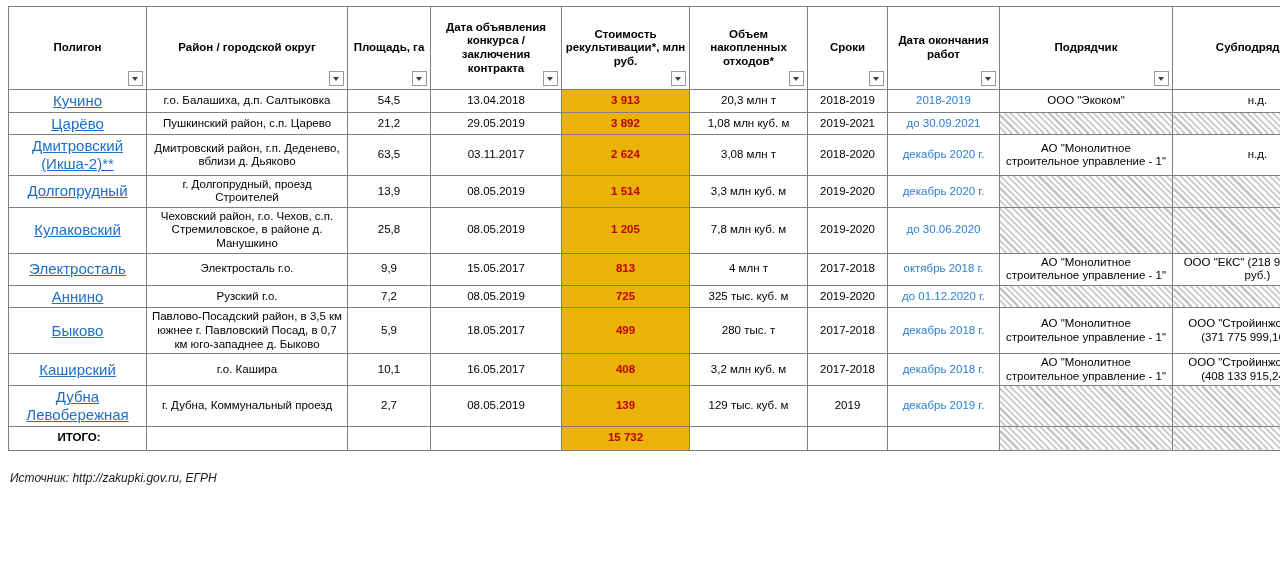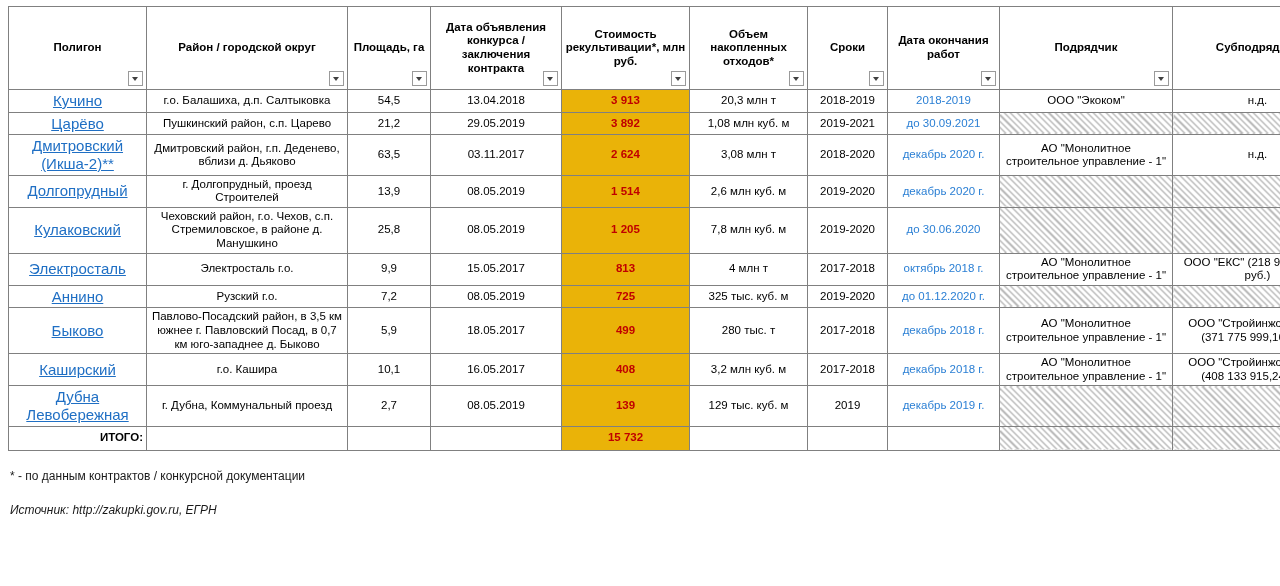--- a/index.html
+++ b/index.html
@@ -211,7 +211,7 @@
           <td>13,9</td>
           <td>08.05.2019</td>
           <td class="cost">1 514</td>
-          <td>2,6 млн куб. м</td>
+          <td>3,3 млн куб. м</td>
           <td>2019-2020</td>
           <td class="deadline-link">декабрь 2020 г.</td>
           <td class="hatched"></td>

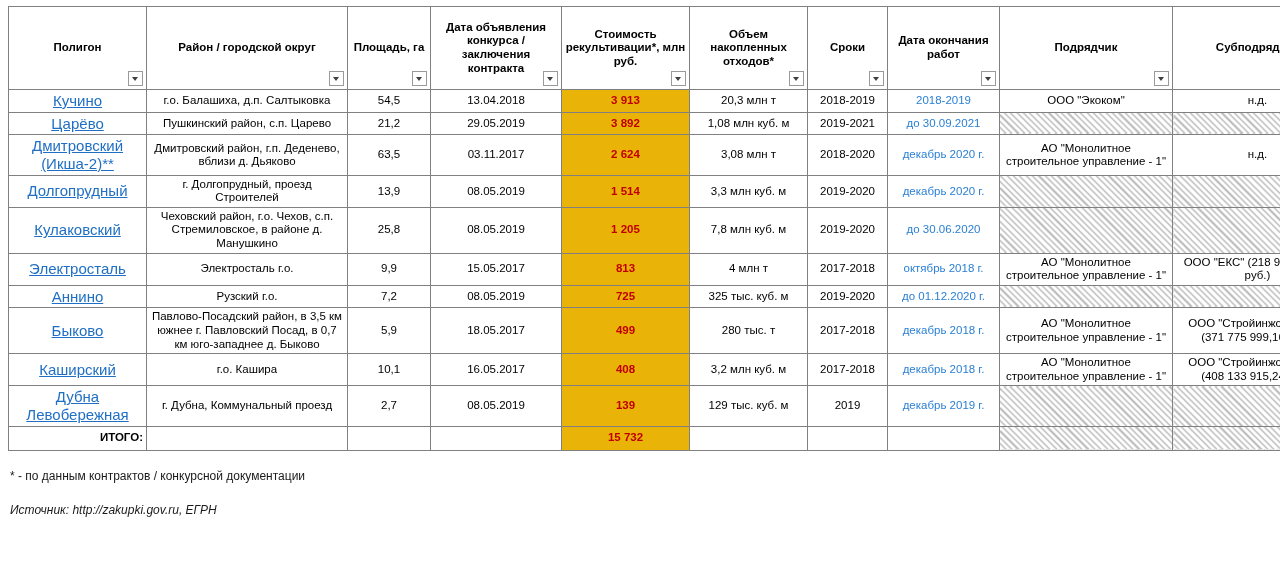--- a/index.html
+++ b/index.html
@@ -95,7 +95,7 @@
     height: 19px;
   }
   tr.total td.label {
-    text-align: right;
+    text-align: center;
     padding-left: 6px;
   }
   tr.total td.cost {

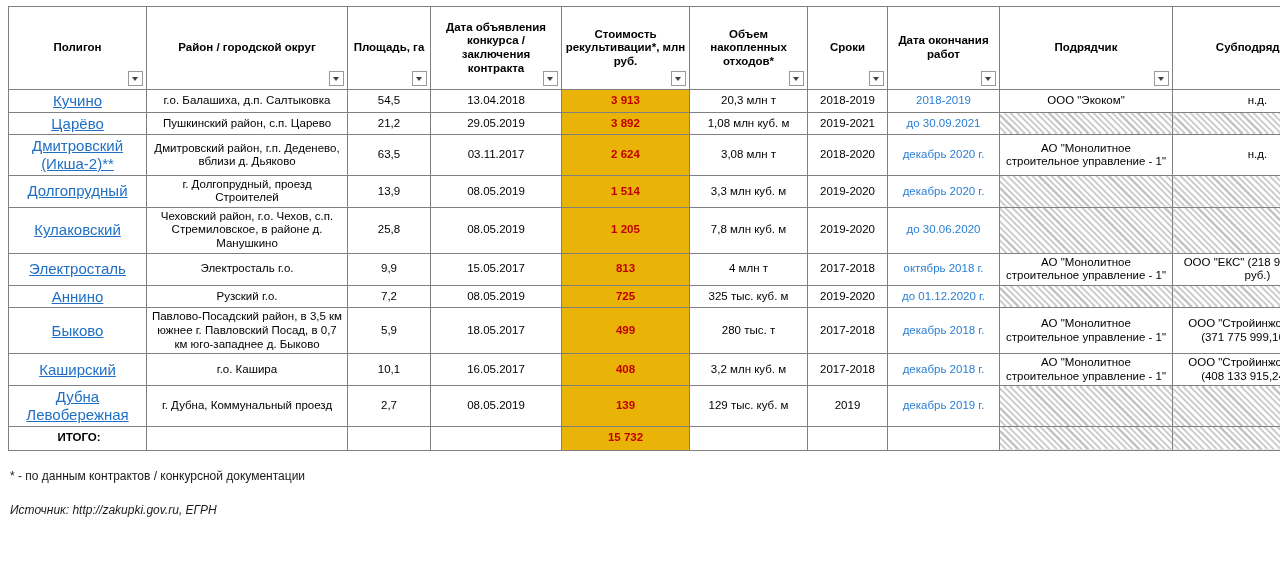--- a/index.html
+++ b/index.html
@@ -305,7 +305,6 @@
   </table>
 
   <div class="notes">
-    <div>* - по данным контрактов / конкурсной документации</div>
   </div>
 
   <div class="source">Источник: http://zakupki.gov.ru, ЕГРН</div>

